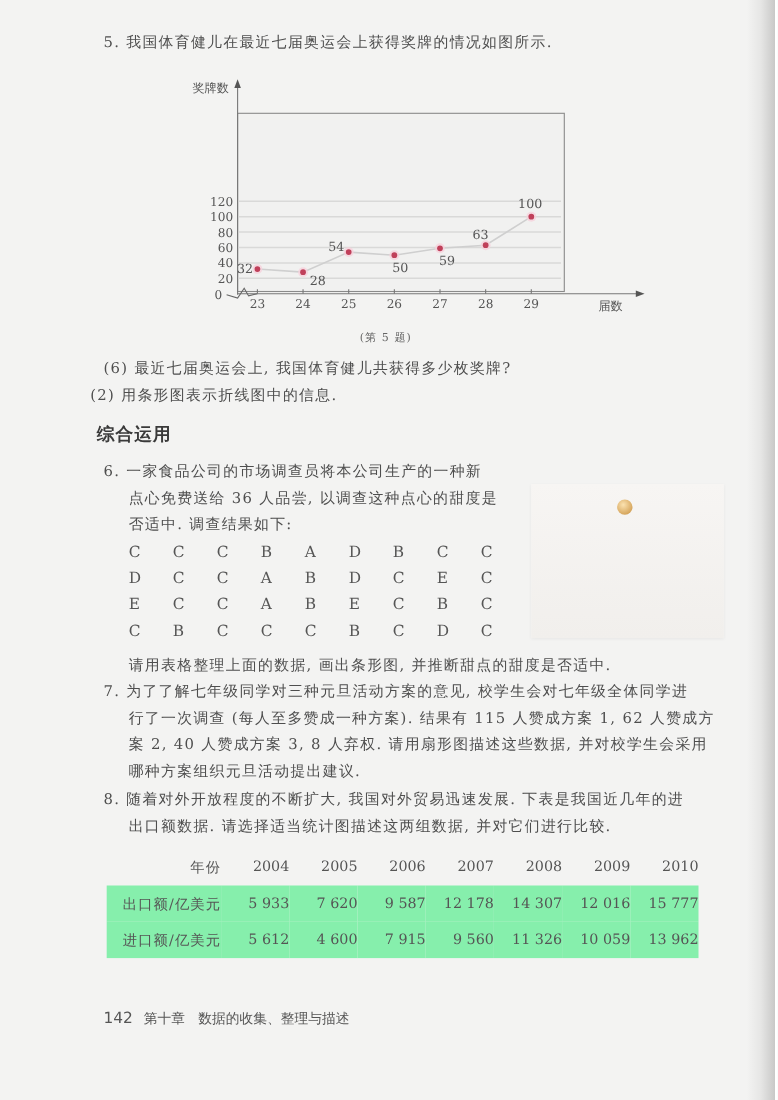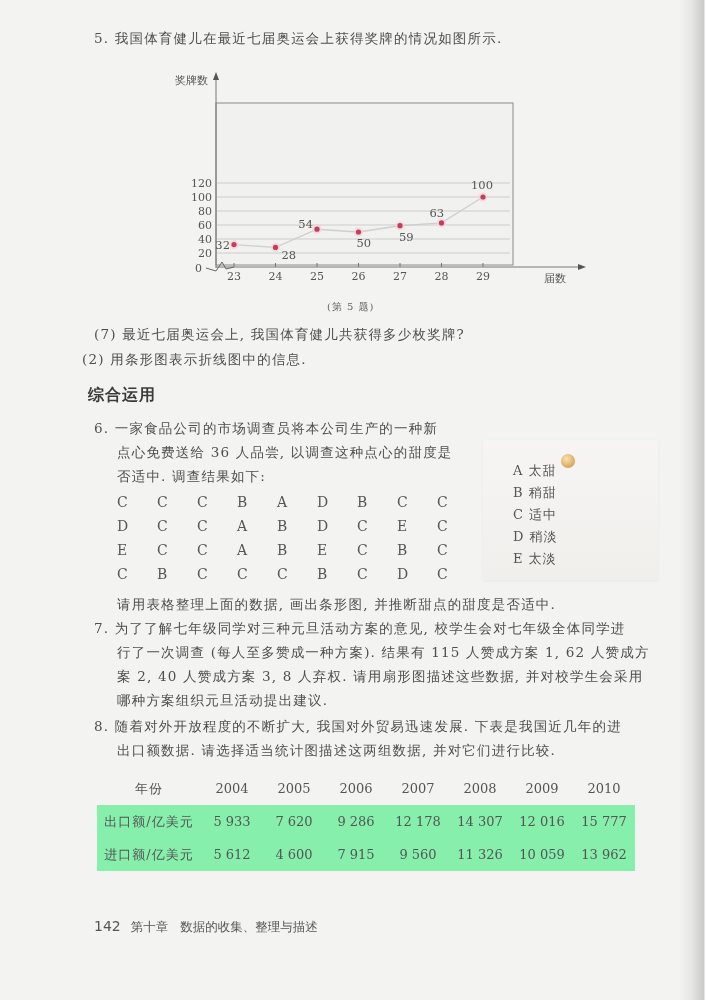--- a/index.html
+++ b/index.html
@@ -110,7 +110,7 @@
 </svg>
 
 <div class="caption" style="left:327px;top:300px;">(第 5 题)</div>
-<div class="txt" style="left:94px;top:326px;">(7) 最近七届奥运会上, 我国体育健儿共获得多少枚奖牌?</div>
+<div class="txt" style="left:94px;top:326px;">(6) 最近七届奥运会上, 我国体育健儿共获得多少枚奖牌?</div>
 <div class="txt" style="left:82px;top:351px;">(2) 用条形图表示折线图中的信息.</div>
 
 <div class="heading" style="left:88px;top:385px;">综合运用</div>

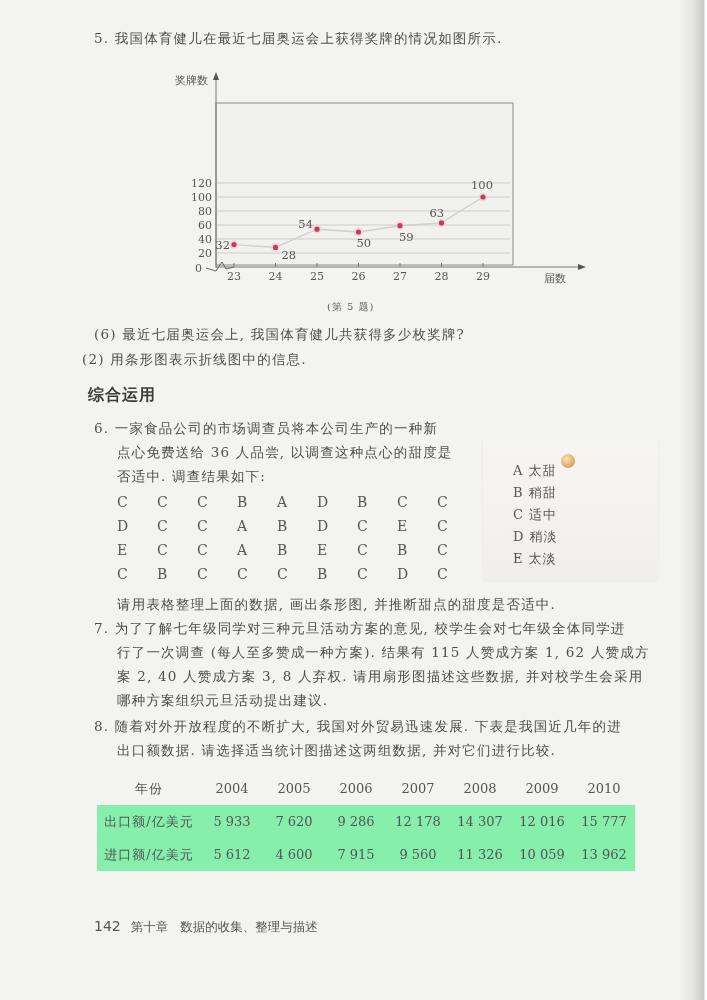--- a/index.html
+++ b/index.html
@@ -168,13 +168,6 @@
 
 <div class="note">
   <div class="pin"></div>
-  <div class="note-list" id="note-list">
-      <div class="note-item">A 太甜</div>
-      <div class="note-item">B 稍甜</div>
-      <div class="note-item">C 适中</div>
-      <div class="note-item">D 稍淡</div>
-      <div class="note-item">E 太淡</div>
-    </div>
 </div>
 
 <div class="txt" style="left:117px;top:596px;">请用表格整理上面的数据, 画出条形图, 并推断甜点的甜度是否适中.</div>

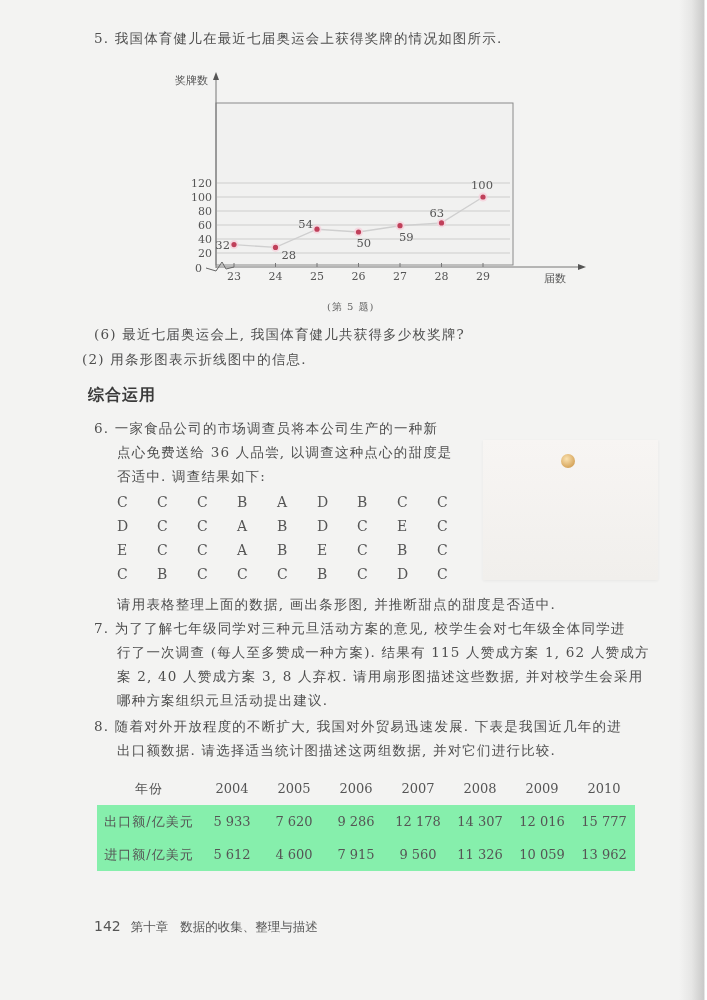--- a/index.html
+++ b/index.html
@@ -21,7 +21,7 @@
   .note-list{position:absolute;left:30px;top:20px;}
   .note-item{font-size:13px;line-height:22px;color:#555;letter-spacing:1px;}
   table.trade{position:absolute;left:97px;top:772px;border-collapse:collapse;font-size:13px;color:#555;}
-  table.trade td{height:33px;text-align:center;padding:0;}
+  table.trade td{height:33px;text-align:right;padding:0;}
   table.trade td.lbl{width:104px;letter-spacing:1px;}
   table.trade td.num{width:62px;}
   table.trade tr.r1 td, table.trade tr.r2 td{background:#86efac;}

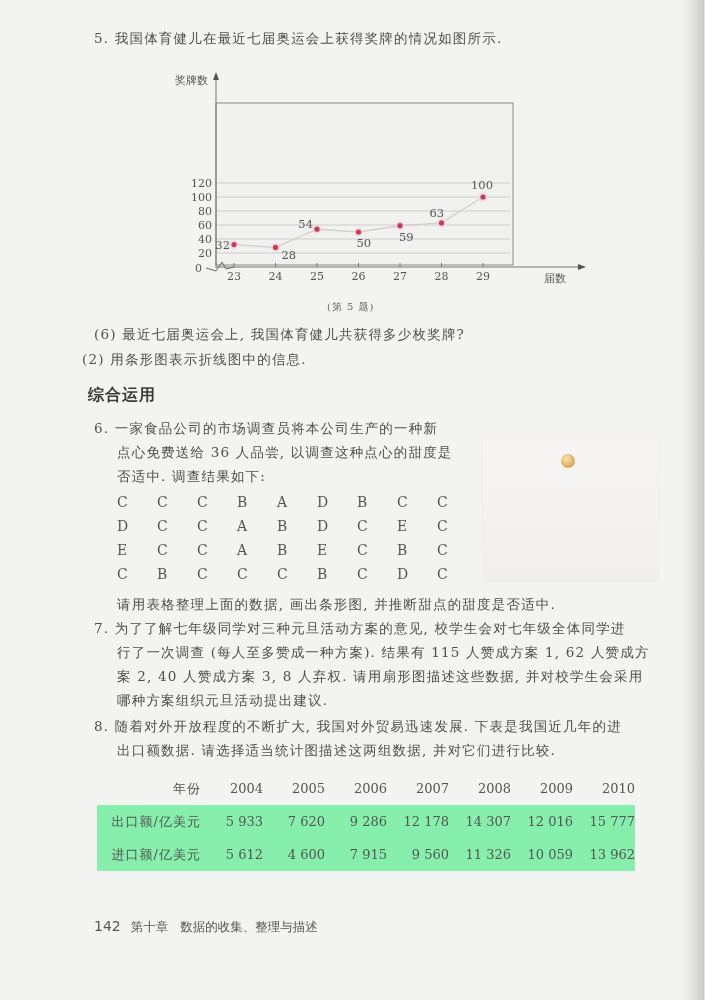--- a/index.html
+++ b/index.html
@@ -196,7 +196,7 @@
         <td class="lbl">出口额/亿美元</td>
         <td class="num">5 933</td>
         <td class="num">7 620</td>
-        <td class="num">9 286</td>
+        <td class="num">9 587</td>
         <td class="num">12 178</td>
         <td class="num">14 307</td>
         <td class="num">12 016</td>

